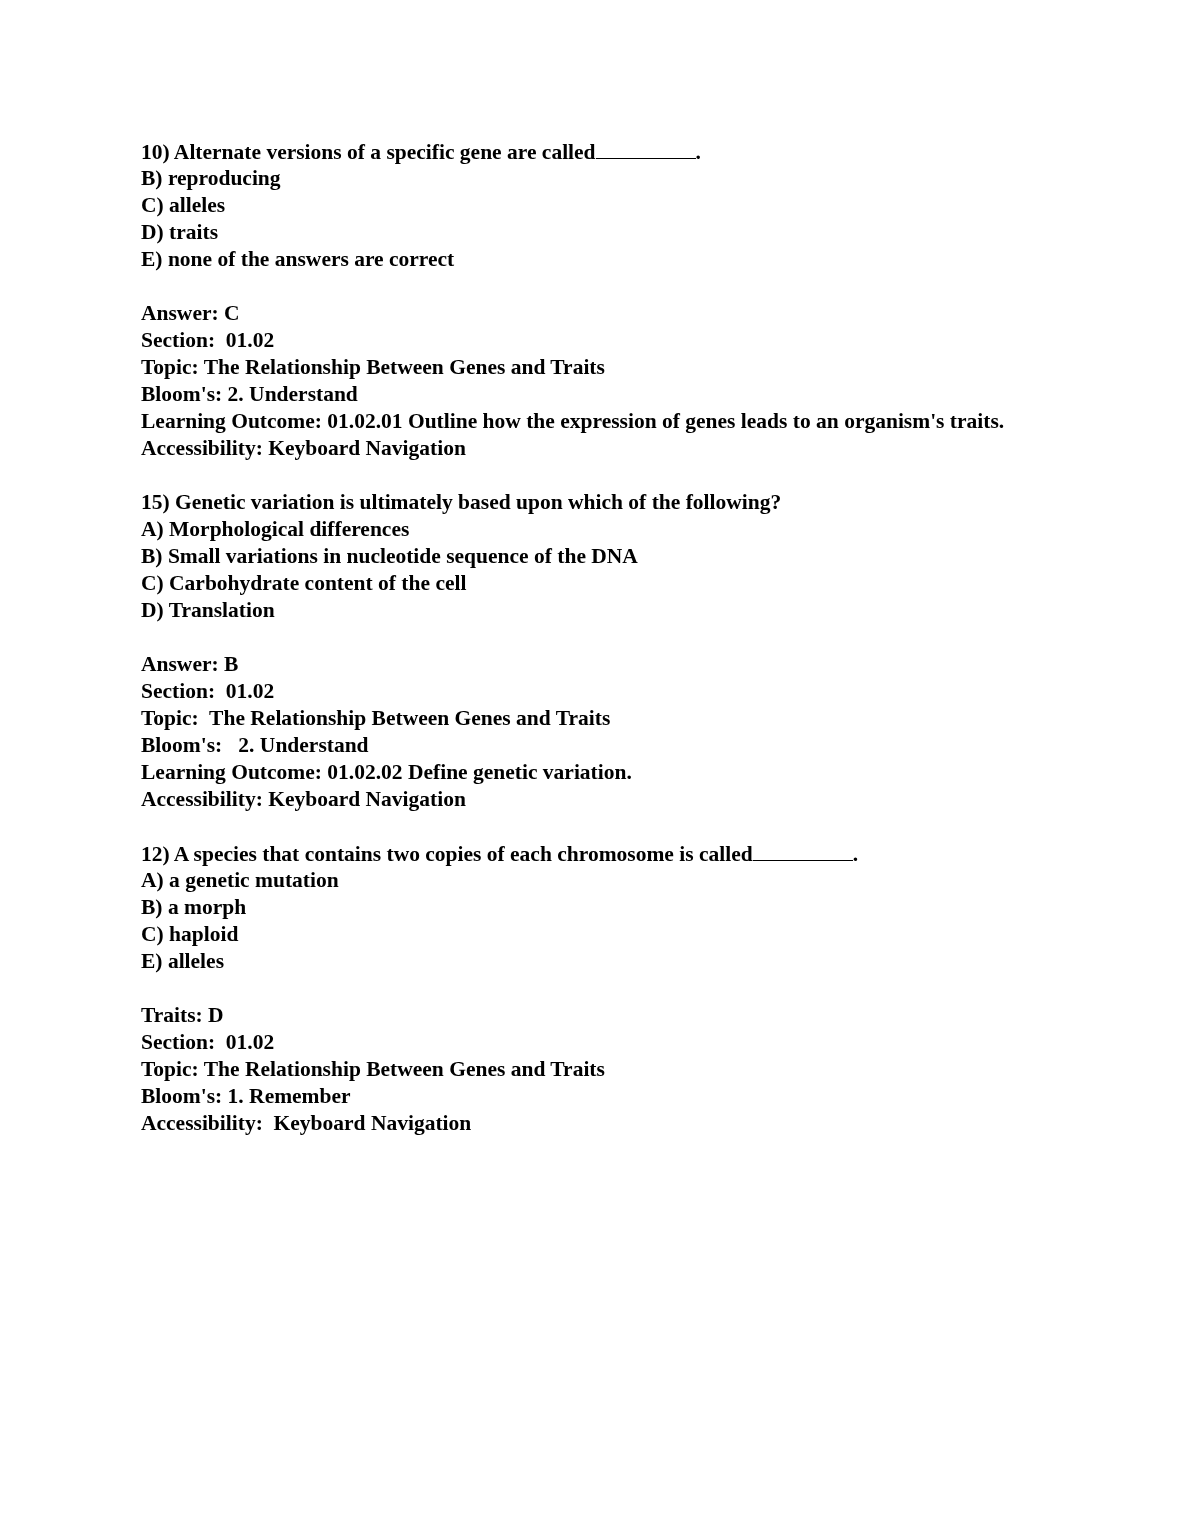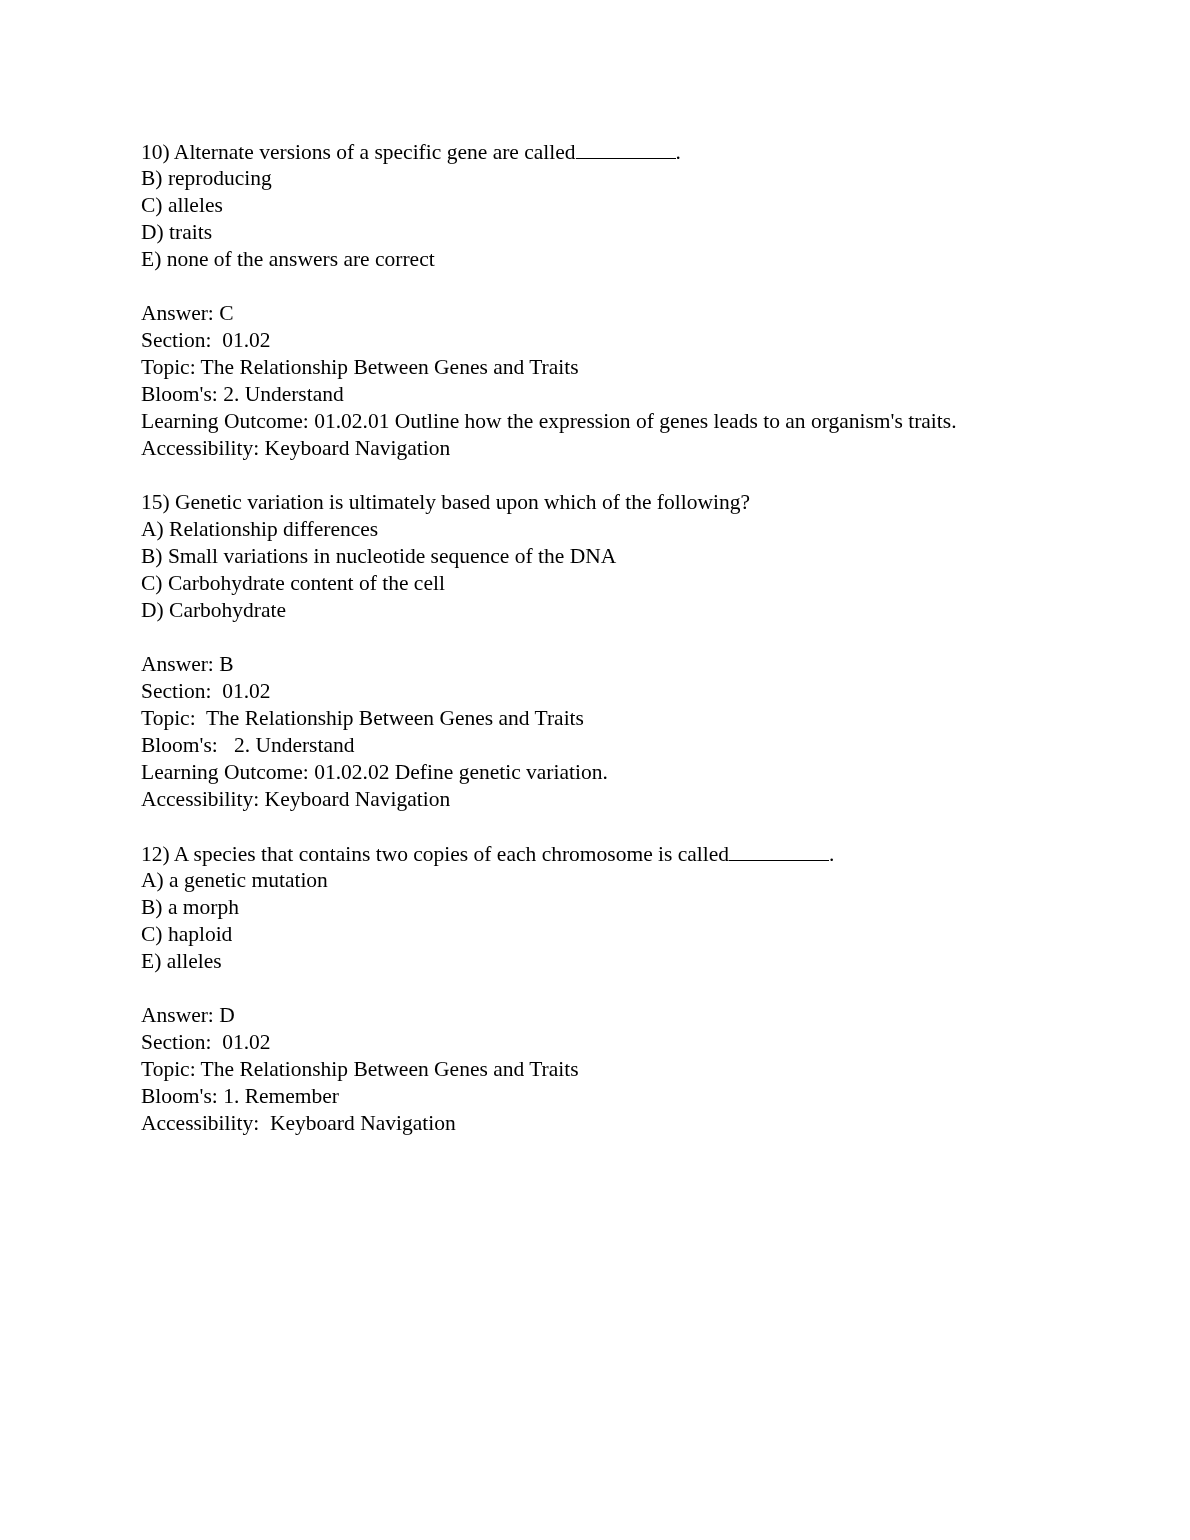--- a/index.html
+++ b/index.html
@@ -7,7 +7,7 @@
   .page {
     position: absolute; left: 141px; top: 138px; width: 900px;
     font-family: "Liberation Serif", "DejaVu Serif", serif;
-    font-size: 21.5px; line-height: 27px; color: #000;
+    font-size: 21.5px; line-height: 27px; color: #000; font-weight: bold;
   }
   .line { white-space: pre; height: 27px; }
   .gap { height: 27px; }

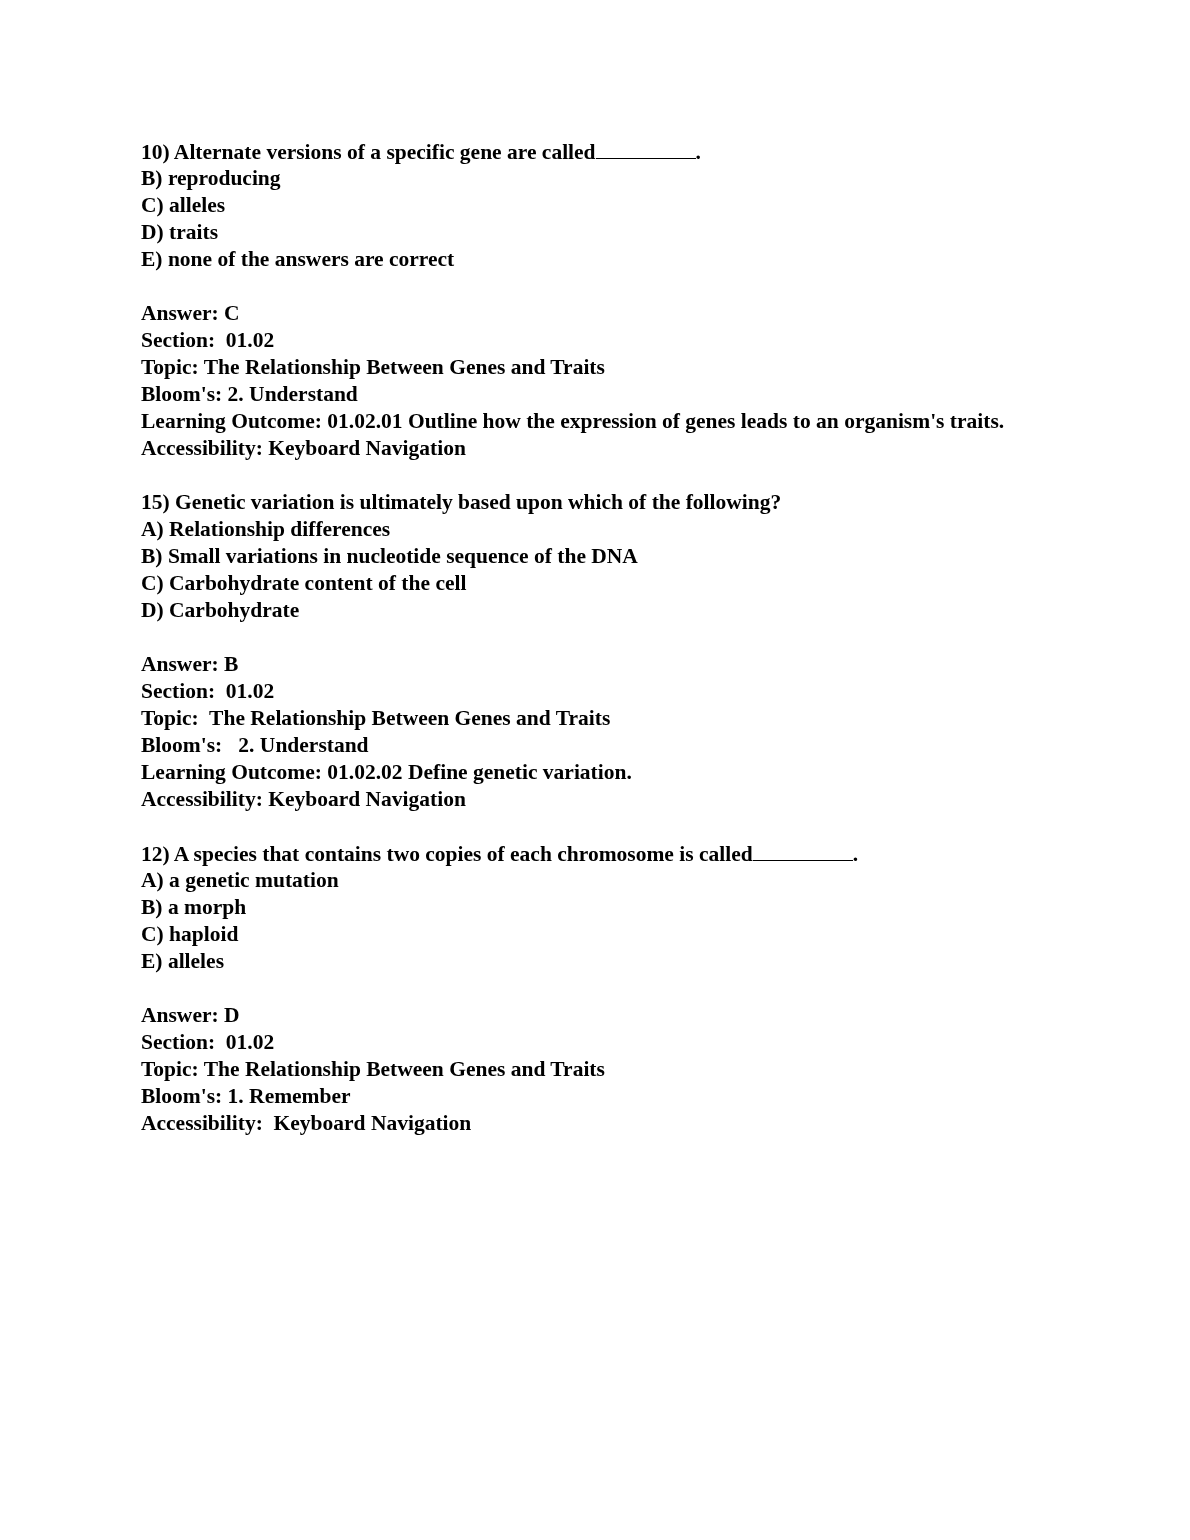--- a/index.html
+++ b/index.html
@@ -39,7 +39,7 @@
 
   <div>
     <div class="line">15) Genetic variation is ultimately based upon which of the following?</div>
-    <div class="line">A) Relationship differences</div>
+    <div class="line">A) Morphological differences</div>
     <div class="line">B) Small variations in nucleotide sequence of the DNA</div>
     <div class="line">C) Carbohydrate content of the cell</div>
     <div class="line">D) Carbohydrate</div>

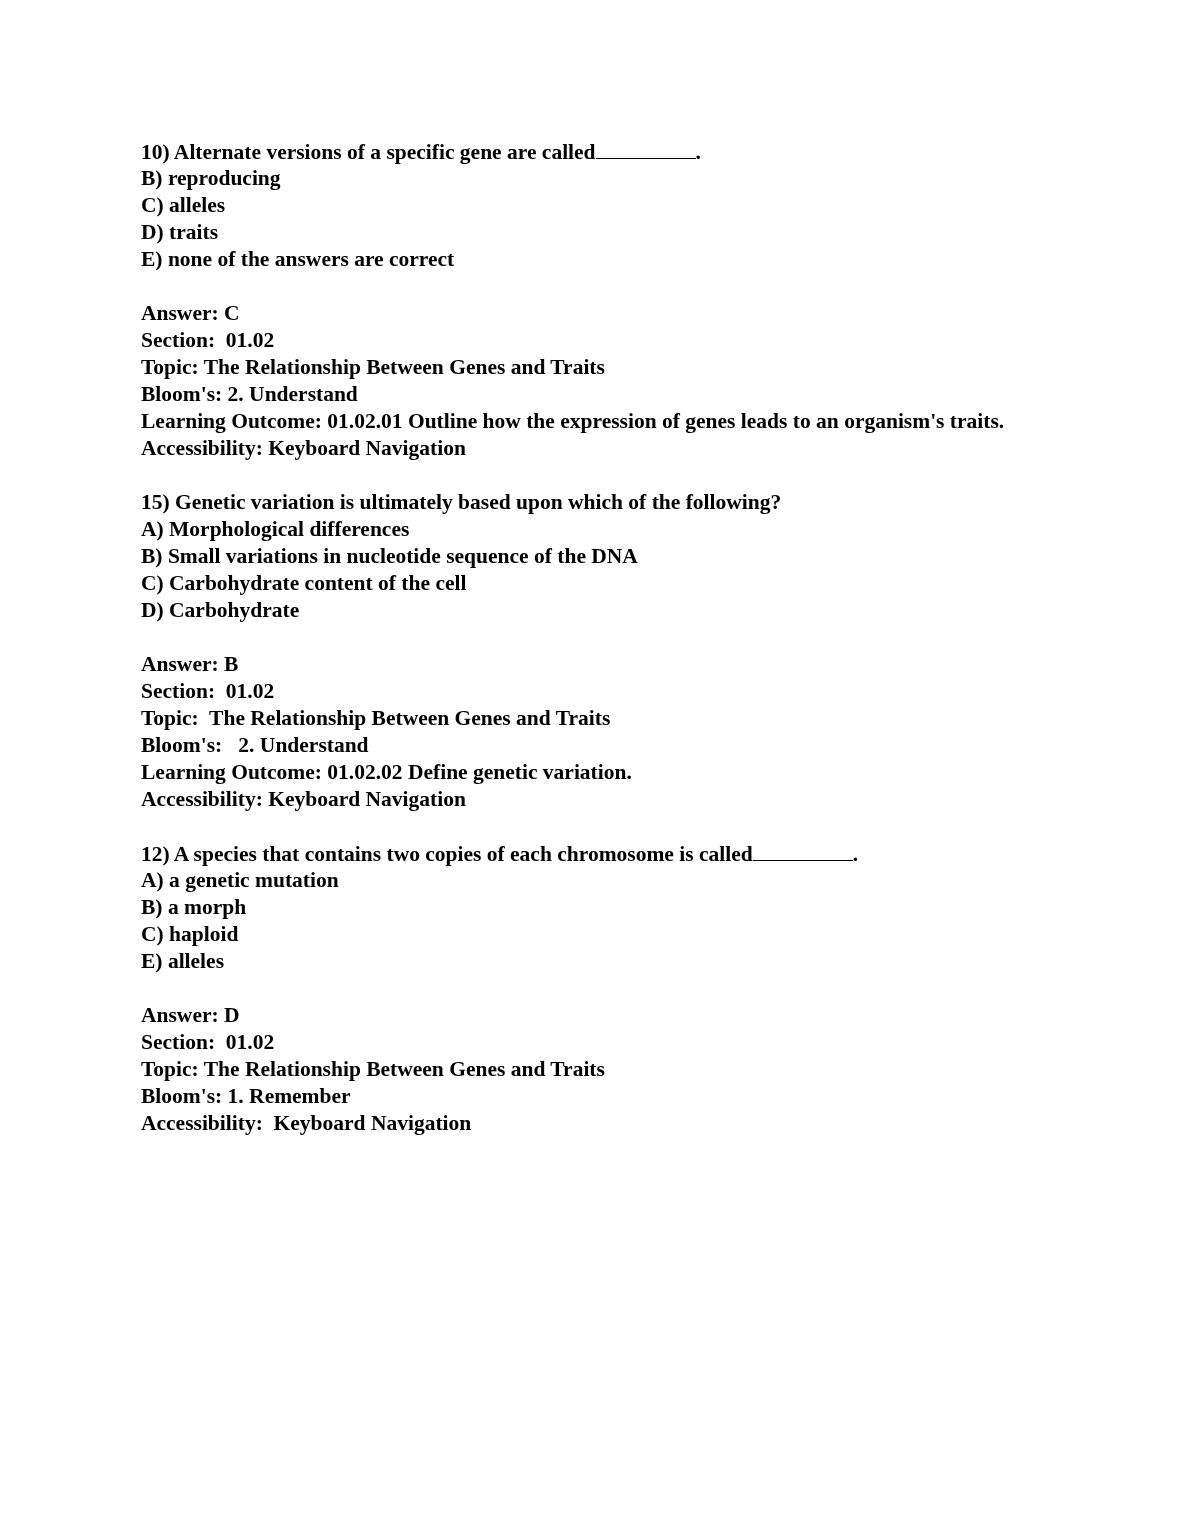--- a/index.html
+++ b/index.html
@@ -42,7 +42,7 @@
     <div class="line">A) Morphological differences</div>
     <div class="line">B) Small variations in nucleotide sequence of the DNA</div>
     <div class="line">C) Carbohydrate content of the cell</div>
-    <div class="line">D) Carbohydrate</div>
+    <div class="line">D) Translation</div>
     <div class="gap"></div>
     <div class="line">Answer: B</div>
     <div class="line">Section:  01.02</div>

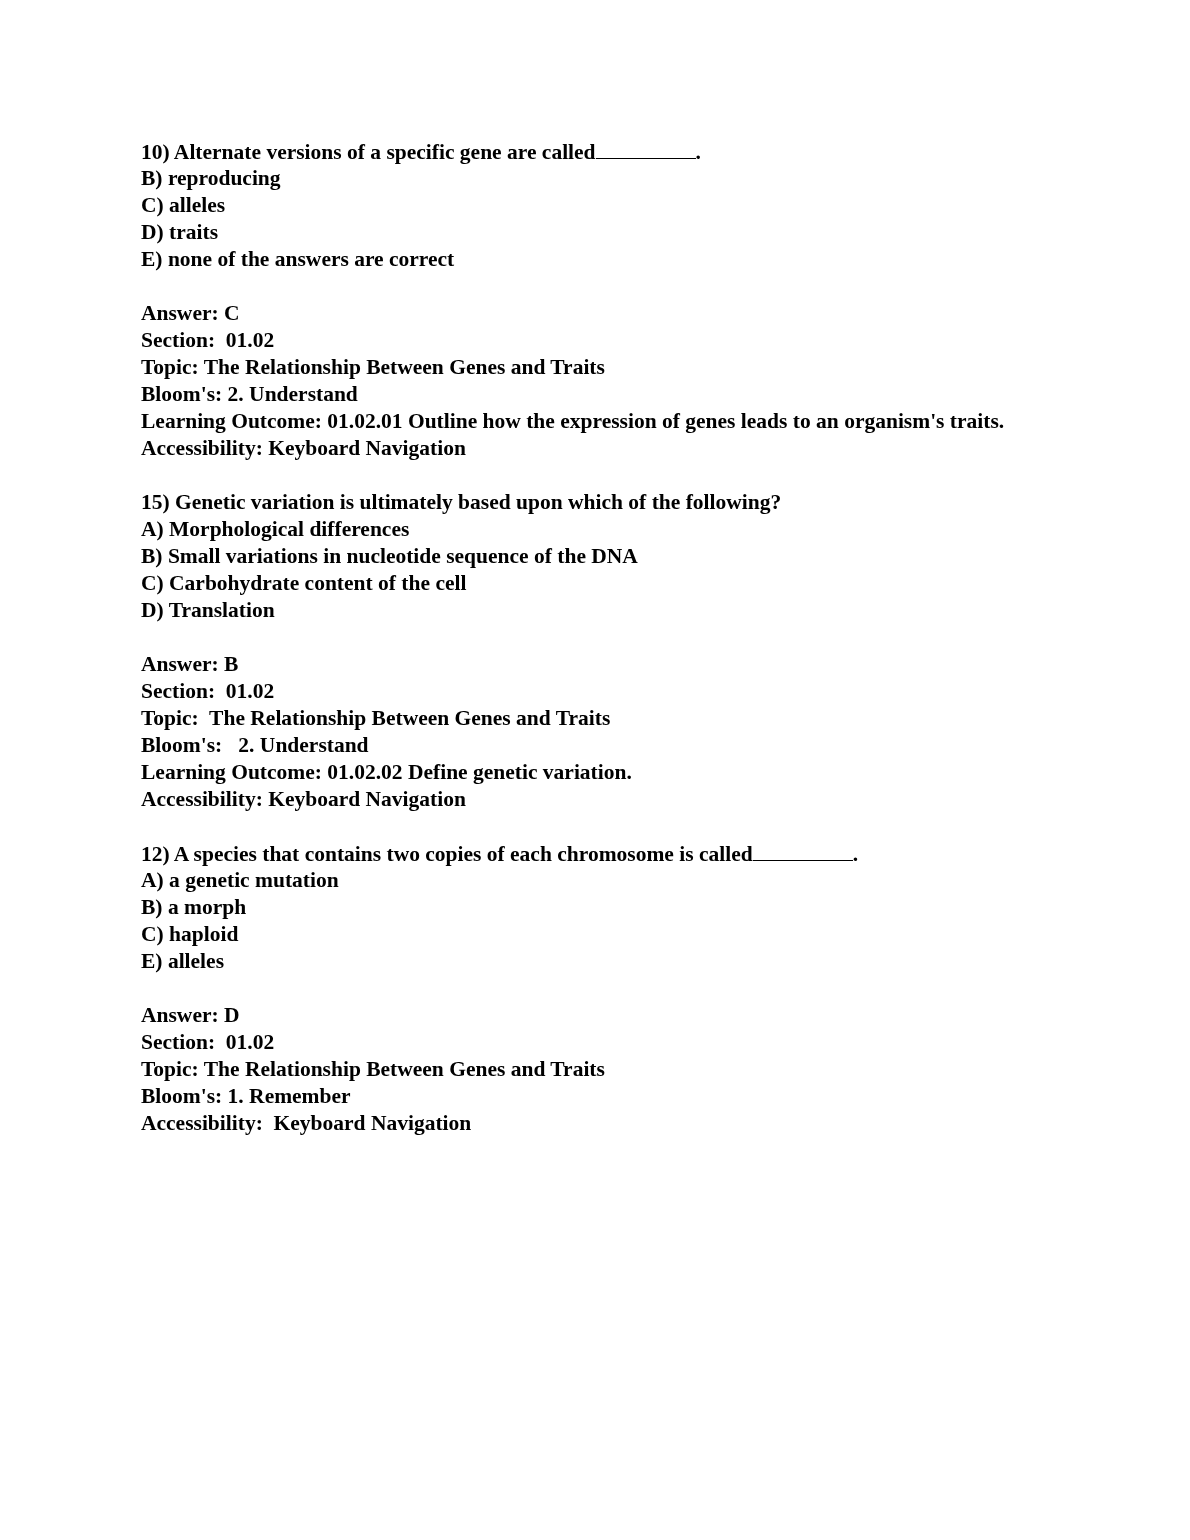--- a/index.html
+++ b/index.html
@@ -60,7 +60,7 @@
     <div class="line">C) haploid</div>
     <div class="line">E) alleles</div>
     <div class="gap"></div>
-    <div class="line">Answer: D</div>
+    <div class="line">Traits: D</div>
     <div class="line">Section:  01.02</div>
     <div class="line">Topic: The Relationship Between Genes and Traits</div>
     <div class="line">Bloom's: 1. Remember</div>

